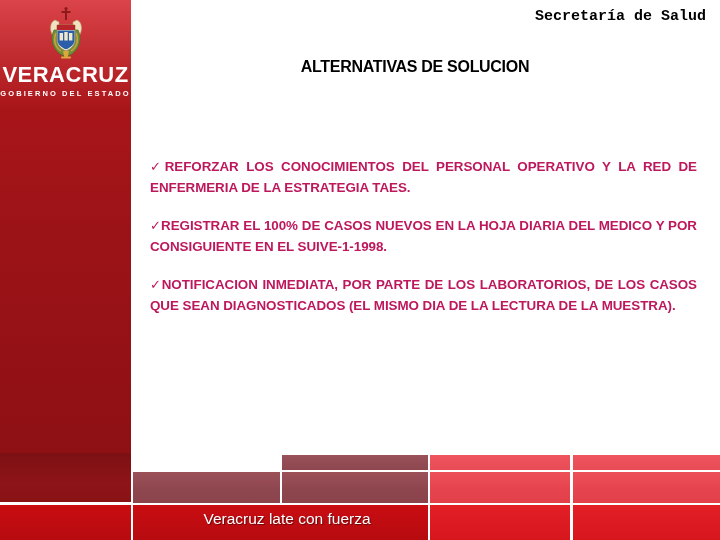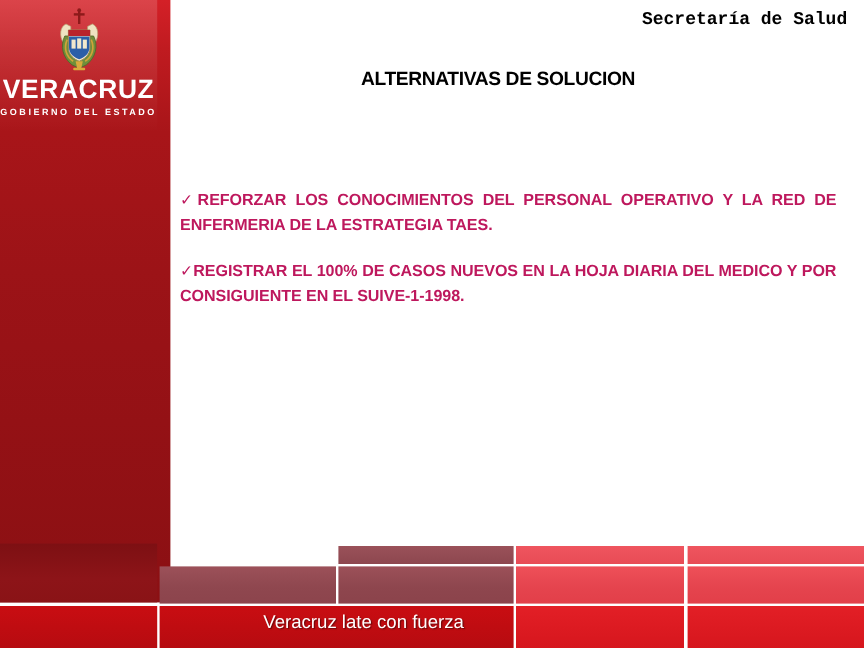--- a/index.html
+++ b/index.html
@@ -30,7 +30,6 @@
         #9c1317 45%,
         #941115 70%,
         #8b1013 100%);
-    padding-left: 11px;
   }
   .sidebar-sheen {
     position: absolute;

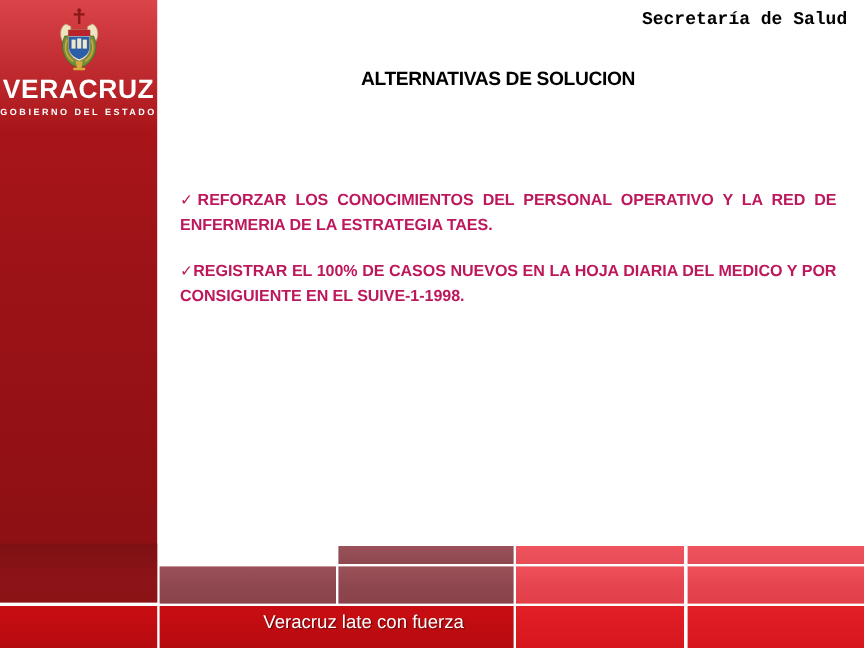--- a/index.html
+++ b/index.html
@@ -231,6 +231,7 @@
   <div class="bullets">
     <div class="bullet"><span class="mark">✓</span><span>REFORZAR LOS CONOCIMIENTOS DEL PERSONAL OPERATIVO Y LA RED DE ENFERMERIA DE LA ESTRATEGIA TAES.</span></div>
     <div class="bullet"><span class="mark">✓</span><span>REGISTRAR EL 100% DE CASOS NUEVOS EN LA HOJA DIARIA DEL MEDICO Y POR CONSIGUIENTE EN EL SUIVE-1-1998.</span></div>
+    <div class="bullet"><span class="mark">✓</span><span>NOTIFICACION INMEDIATA, POR PARTE DE LOS LABORATORIOS, DE LOS CASOS QUE SEAN DIAGNOSTICADOS (EL MISMO DIA DE LA LECTURA DE LA MUESTRA).</span></div>
   </div>
 
   <div class="footer">

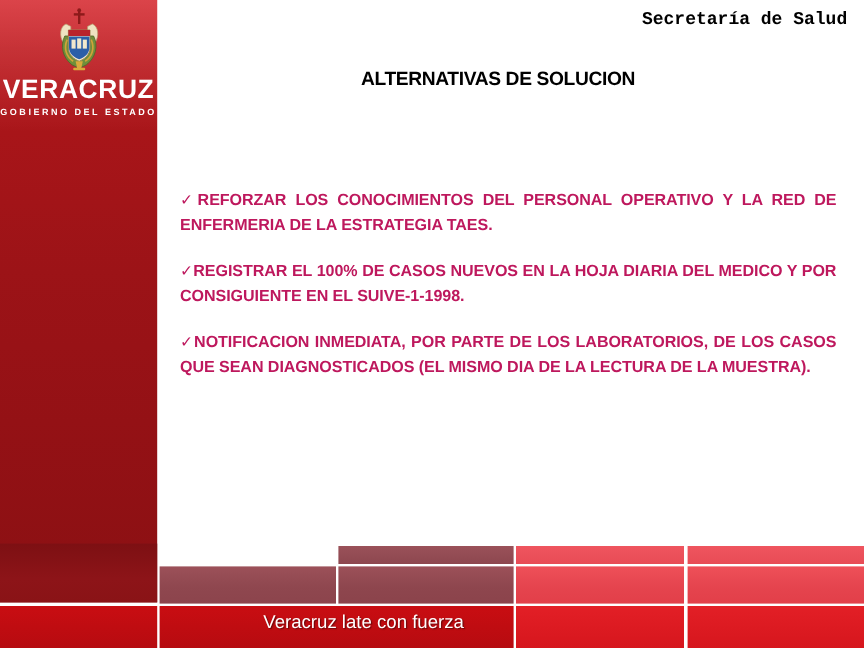--- a/index.html
+++ b/index.html
@@ -174,7 +174,7 @@
 
   .footer-slogan {
     position: absolute;
-    left: 134px;
+    left: 118px;
     top: 510px;
     width: 338px;
     text-align: center;

